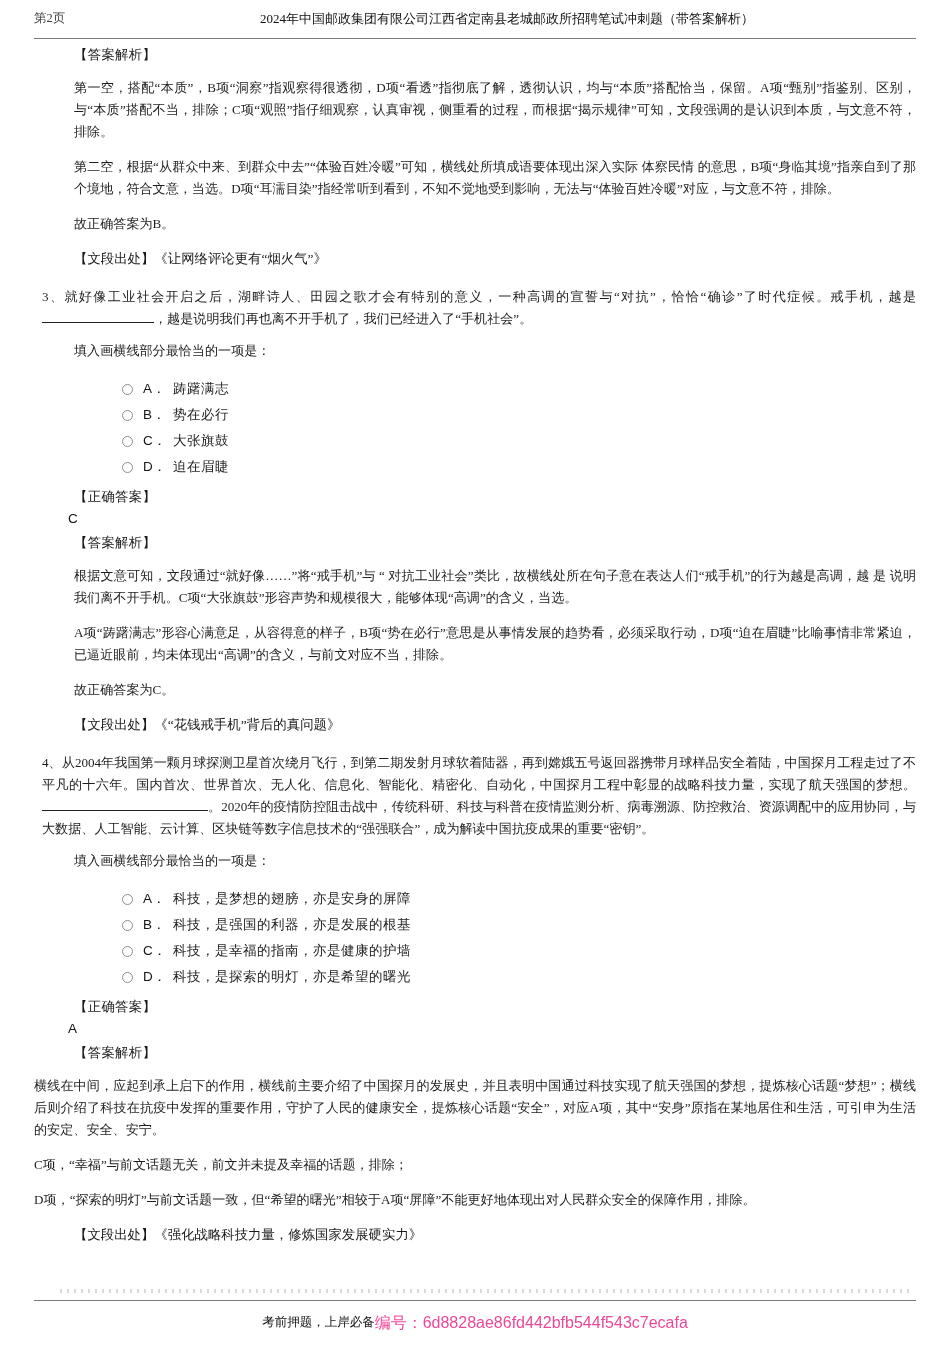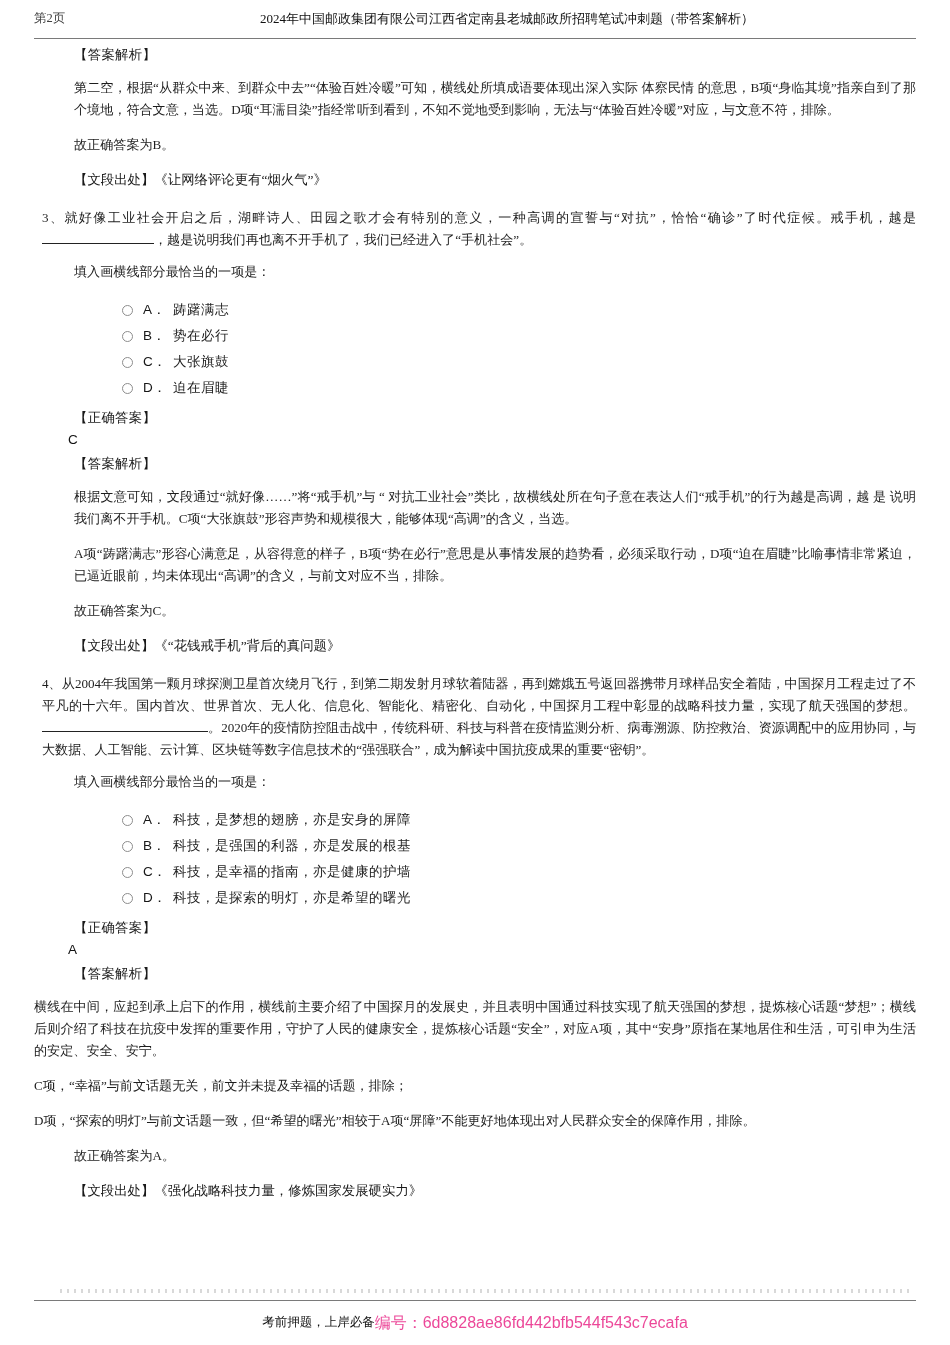--- a/index.html
+++ b/index.html
@@ -205,6 +205,7 @@
 
     <div class="section-label">【答案解析】</div>
 
+    <p class="blk indent">第一空，搭配“本质”，B项“洞察”指观察得很透彻，D项“看透”指彻底了解，透彻认识，均与“本质”搭配恰当，保留。A项“甄别”指鉴别、区别，与“本质”搭配不当，排除；C项“观照”指仔细观察，认真审视，侧重看的过程，而根据“揭示规律”可知，文段强调的是认识到本质，与文意不符，排除。</p>
 
     <p class="blk indent">第二空，根据“从群众中来、到群众中去”“体验百姓冷暖”可知，横线处所填成语要体现出深入实际 体察民情 的意思，B项“身临其境”指亲自到了那个境地，符合文意，当选。D项“耳濡目染”指经常听到看到，不知不觉地受到影响，无法与“体验百姓冷暖”对应，与文意不符，排除。</p>
 

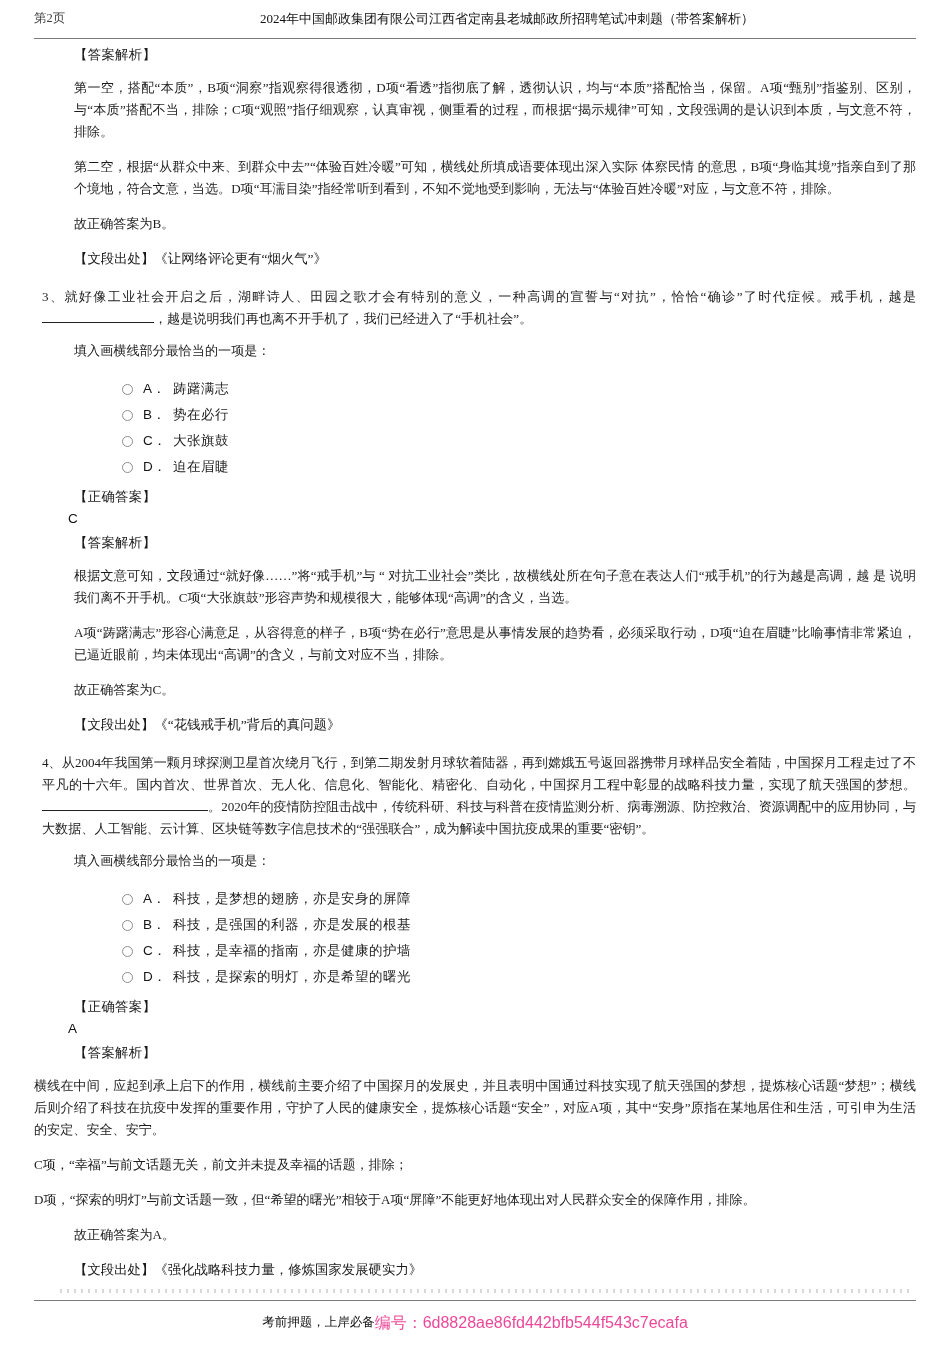--- a/index.html
+++ b/index.html
@@ -290,7 +290,6 @@
 
     <p class="blk">D项，“探索的明灯”与前文话题一致，但“希望的曙光”相较于A项“屏障”不能更好地体现出对人民群众安全的保障作用，排除。</p>
 
-    <p class="blk indent">故正确答案为A。</p>
 
     <p class="source"><span>【文段出处】</span><span>《强化战略科技力量，修炼国家发展硬实力》</span></p>
 

